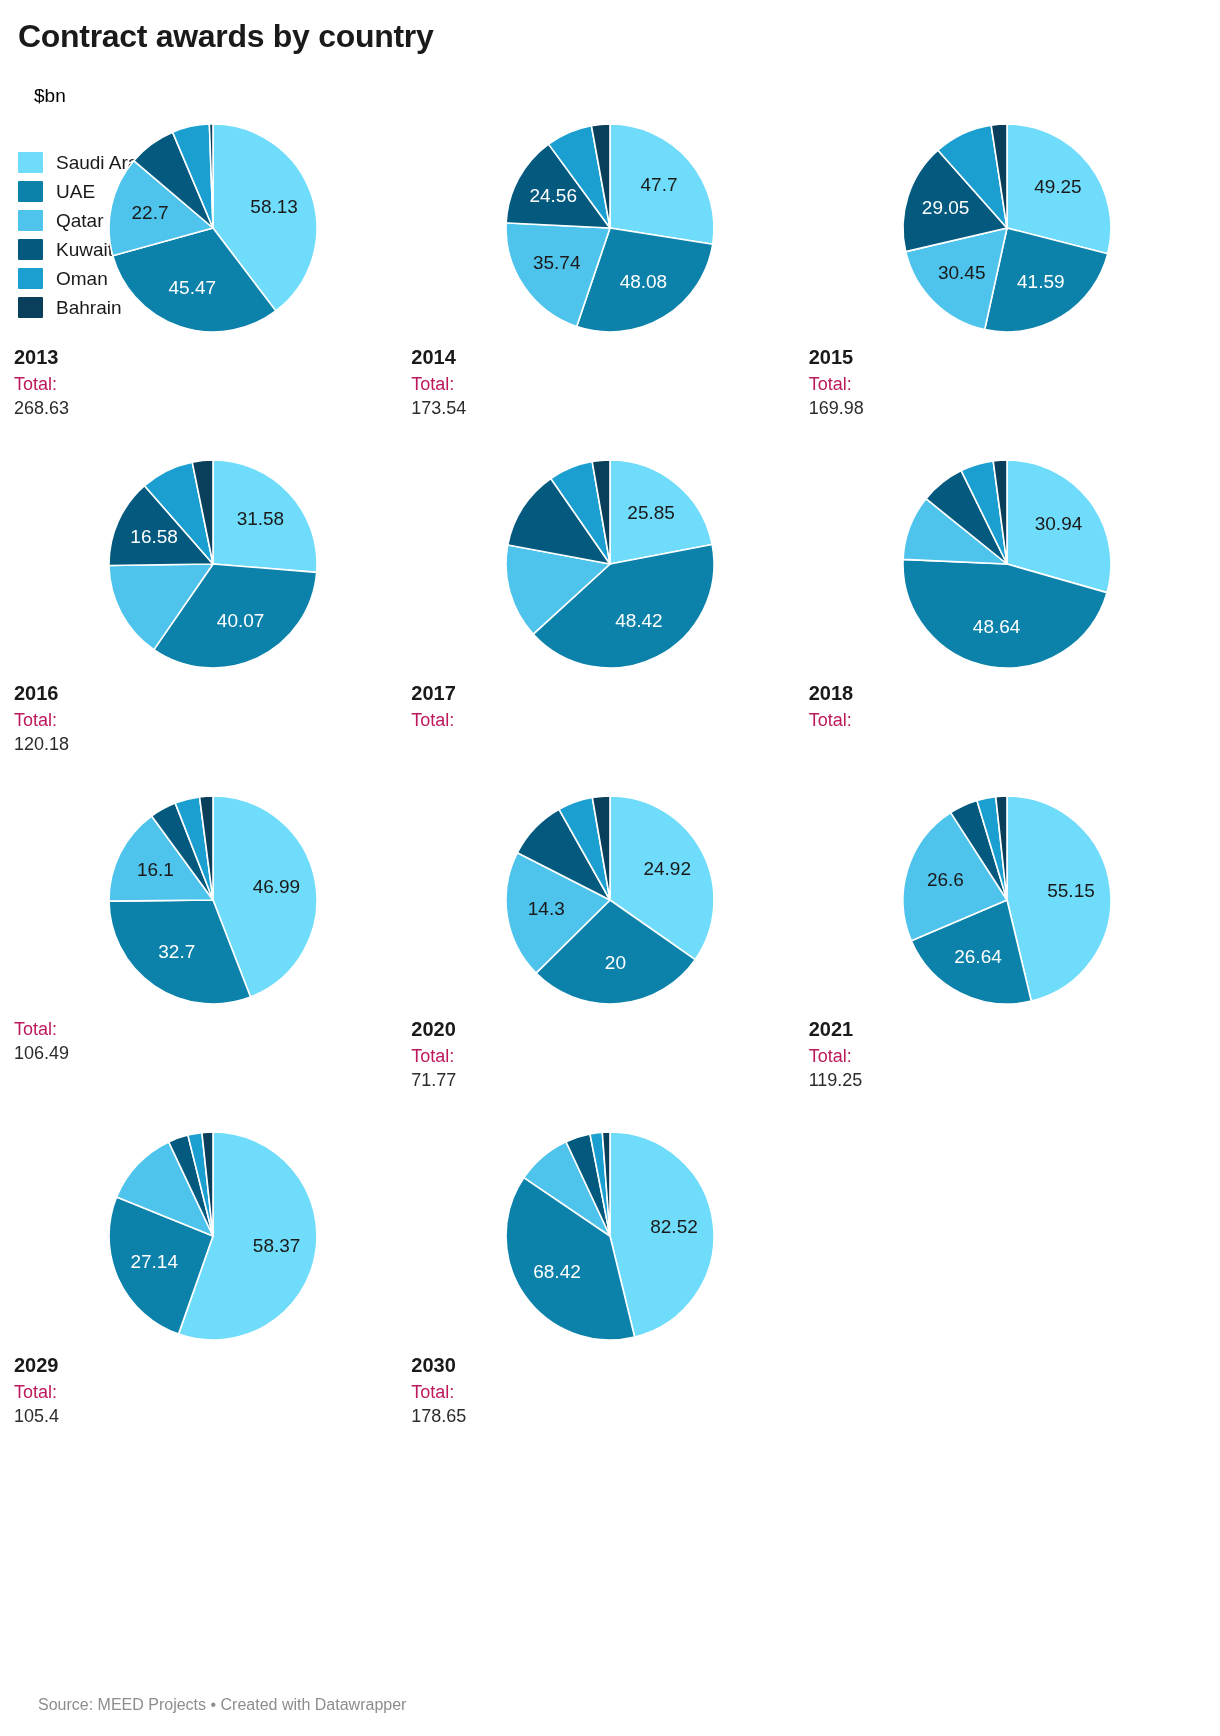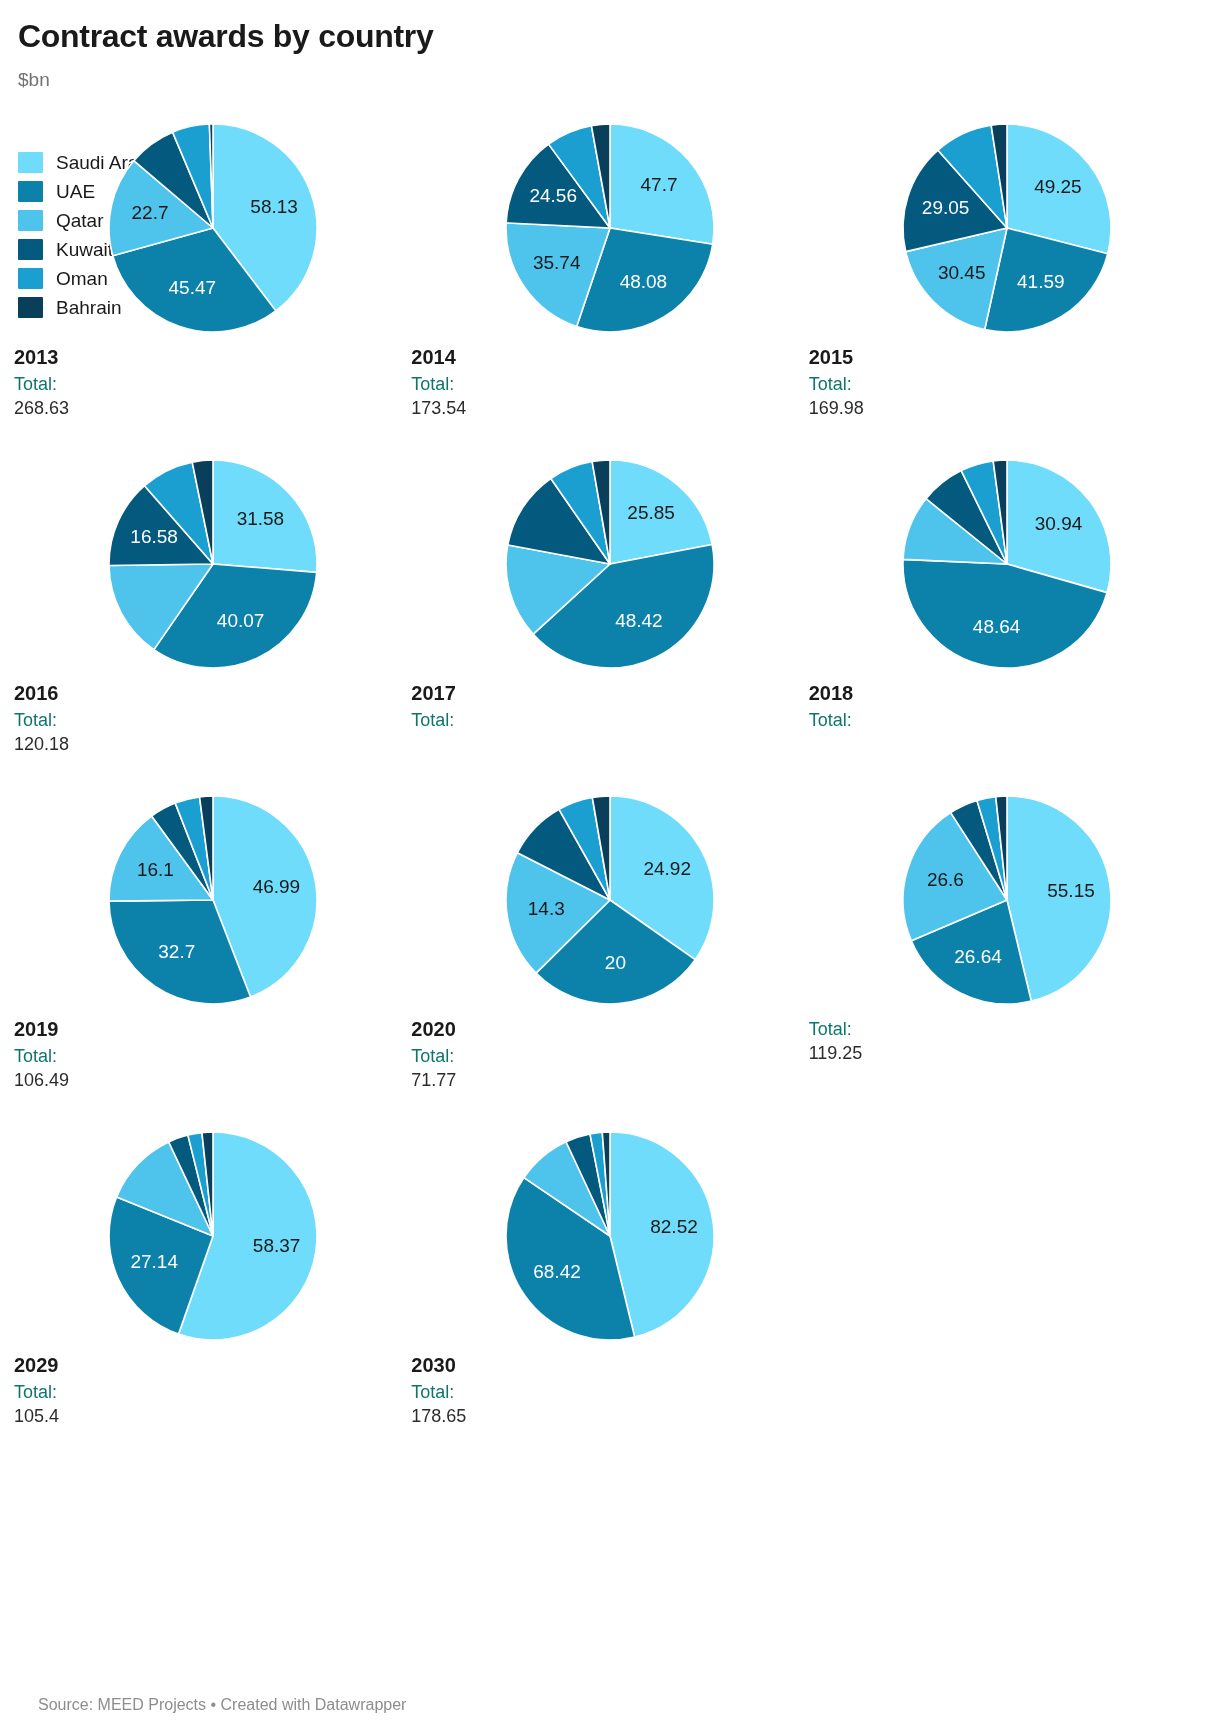--- a/index.html
+++ b/index.html
@@ -38,8 +38,8 @@
   .chart-subtitle {
     font-size: 19px;
     font-weight: normal;
-    color: #737373;
-    margin: 0;
+    color: #000000;
+    margin: 16px;
     padding-top: 14px;
     padding-left: 4px;
     line-height: 1.2;

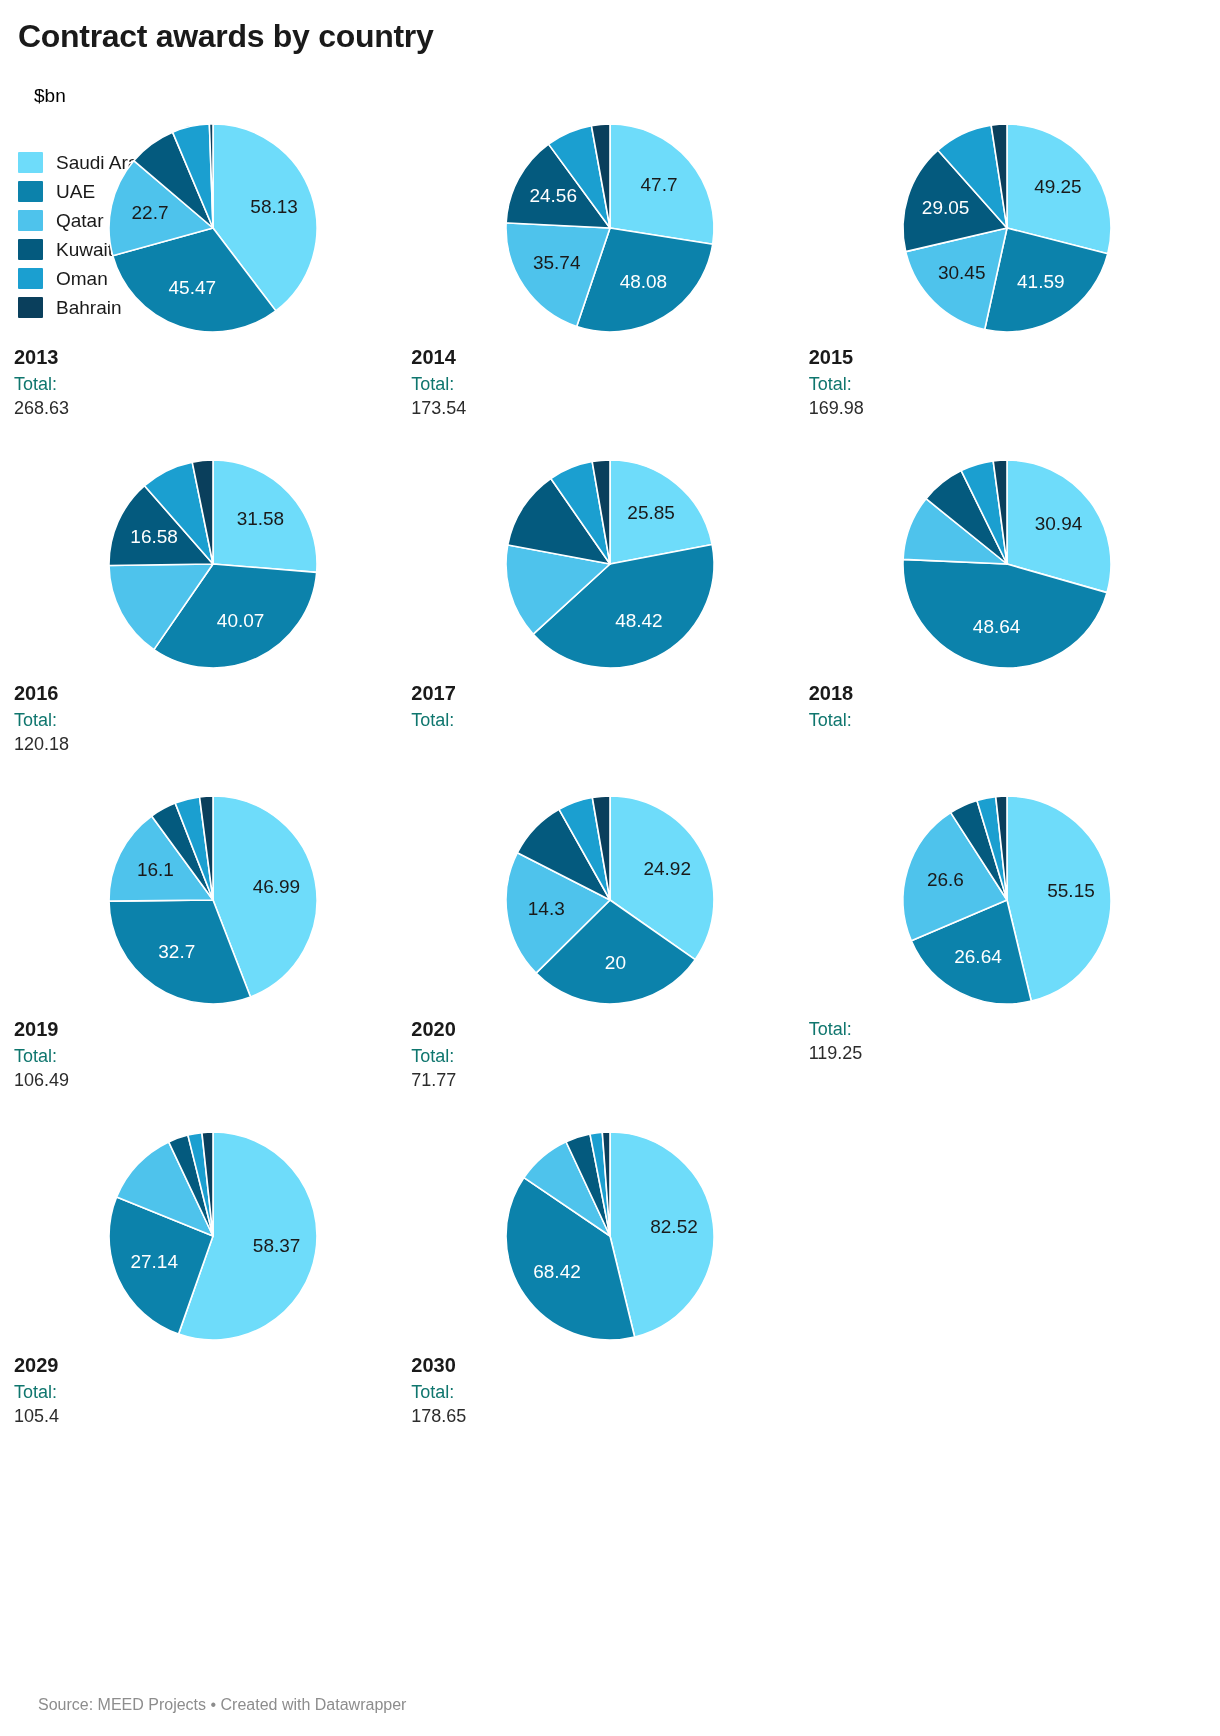--- a/index.html
+++ b/index.html
@@ -118,7 +118,7 @@
   }
   .cell-total-label {
     font-size: 18px;
-    color: #0f766e;
+    color: #be185d;
     line-height: 1.35;
     margin-top: 2px;
   }

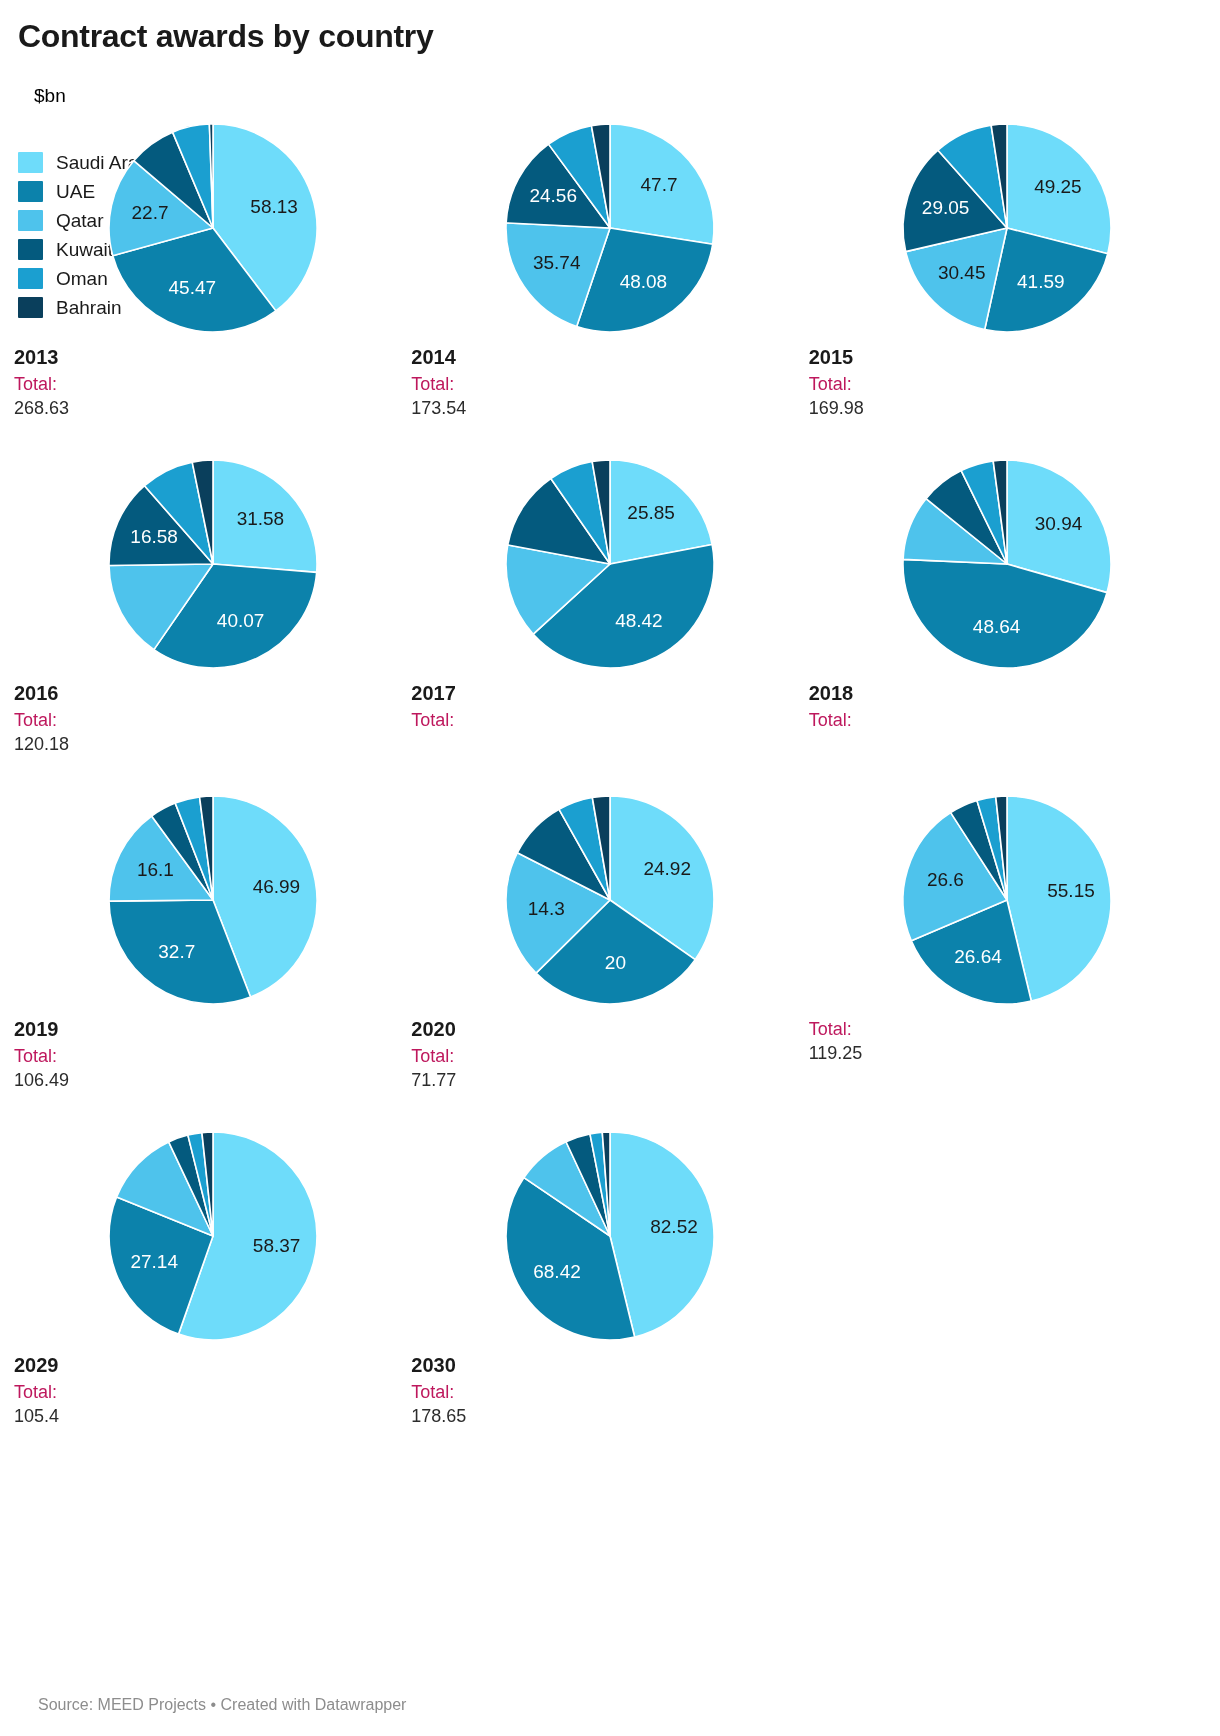--- a/index.html
+++ b/index.html
@@ -311,7 +311,6 @@
             </svg>
           </div>
           <div class="cell-caption">
-            <div class="cell-year">2019</div>
             <div class="cell-total-label">Total:</div>
             <div class="cell-total-value">106.49</div>
           </div>

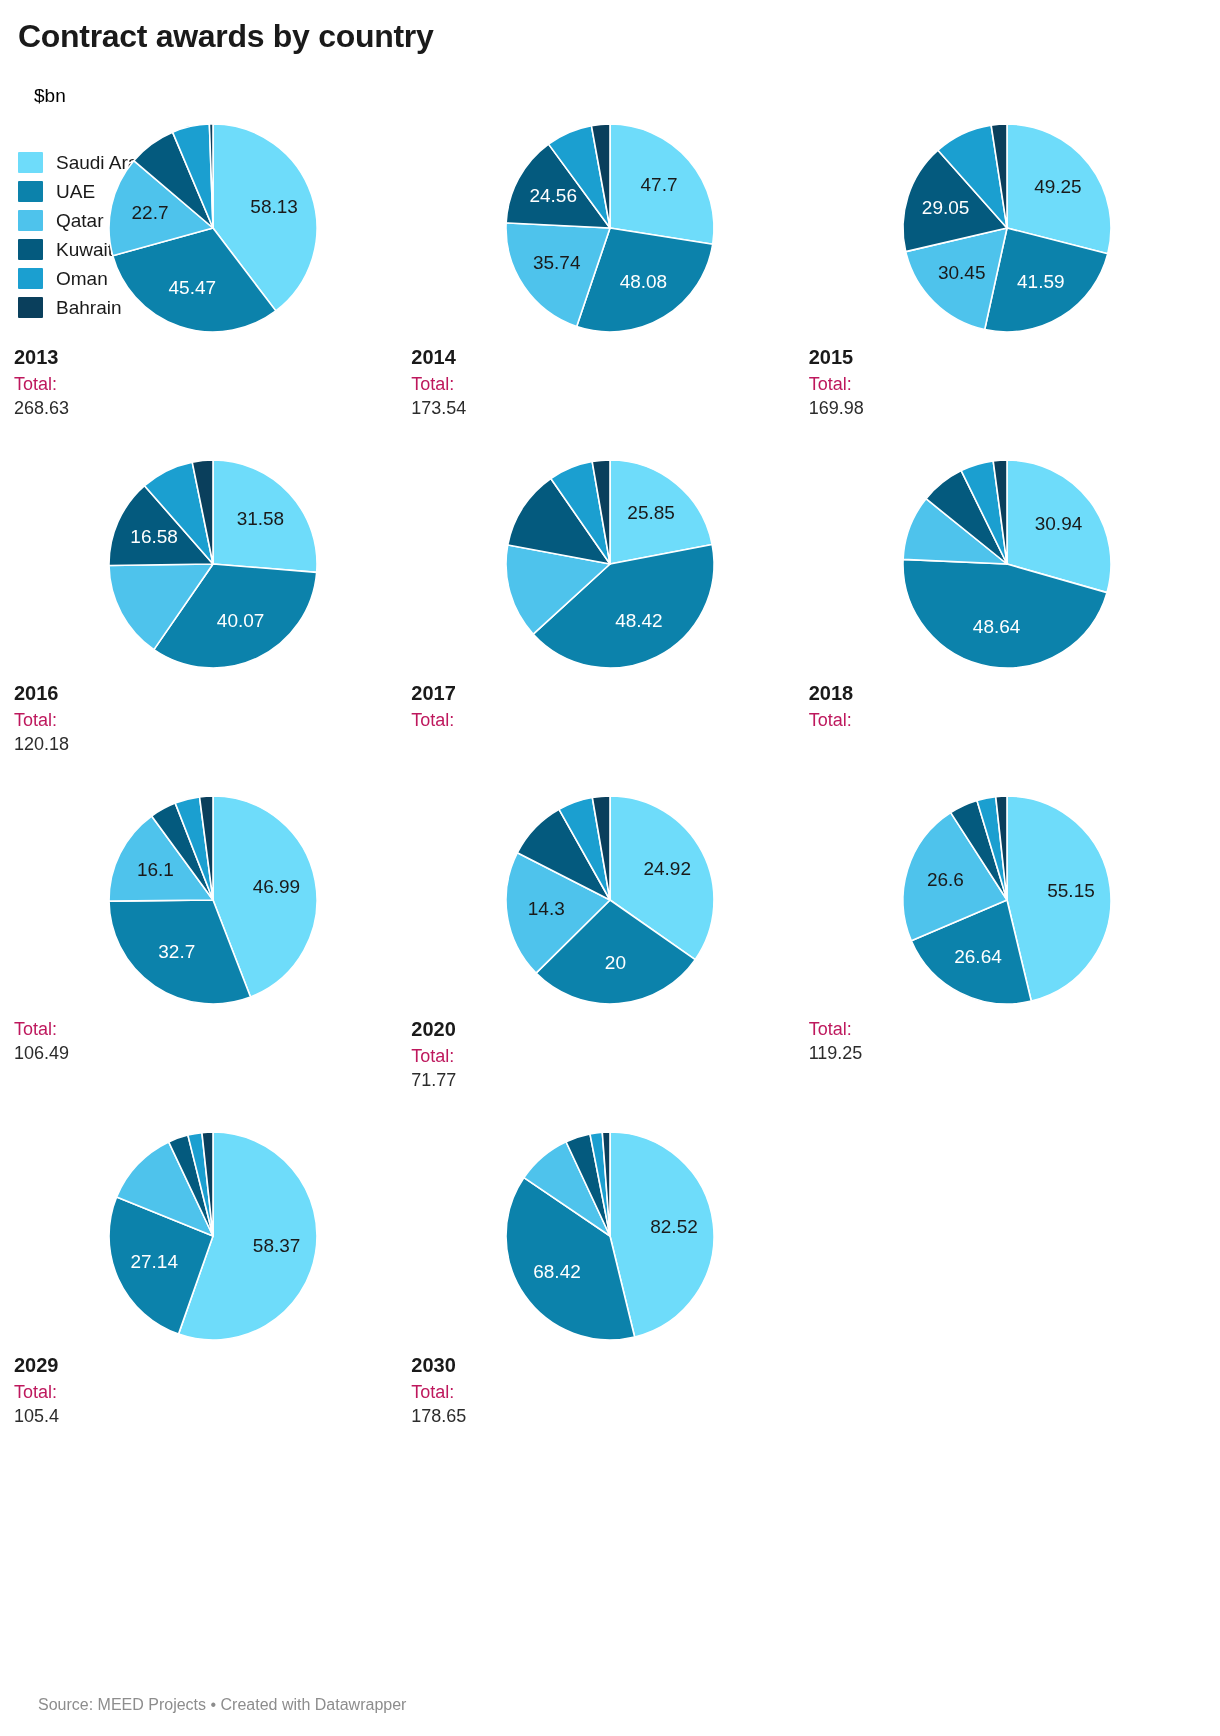--- a/index.html
+++ b/index.html
@@ -350,6 +350,7 @@
             </svg>
           </div>
           <div class="cell-caption">
+            <div class="cell-year">2021</div>
             <div class="cell-total-label">Total:</div>
             <div class="cell-total-value">119.25</div>
           </div>

